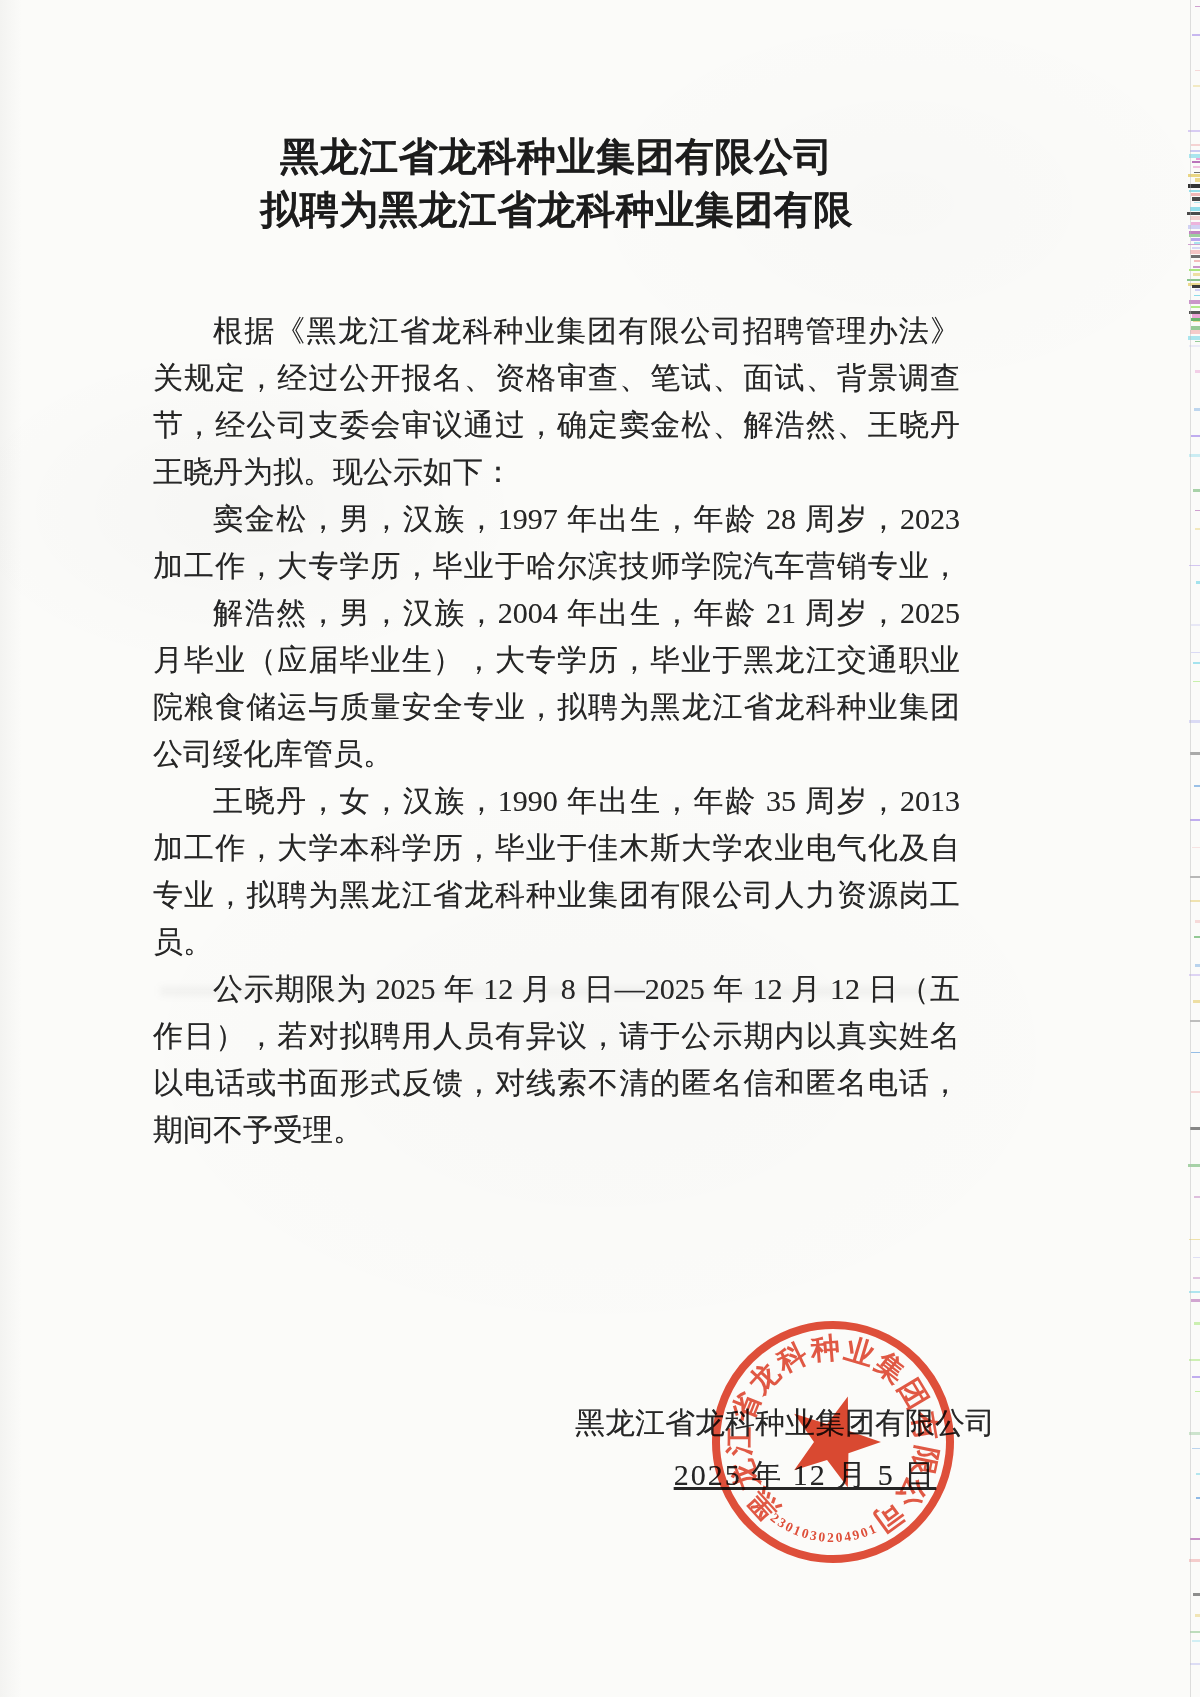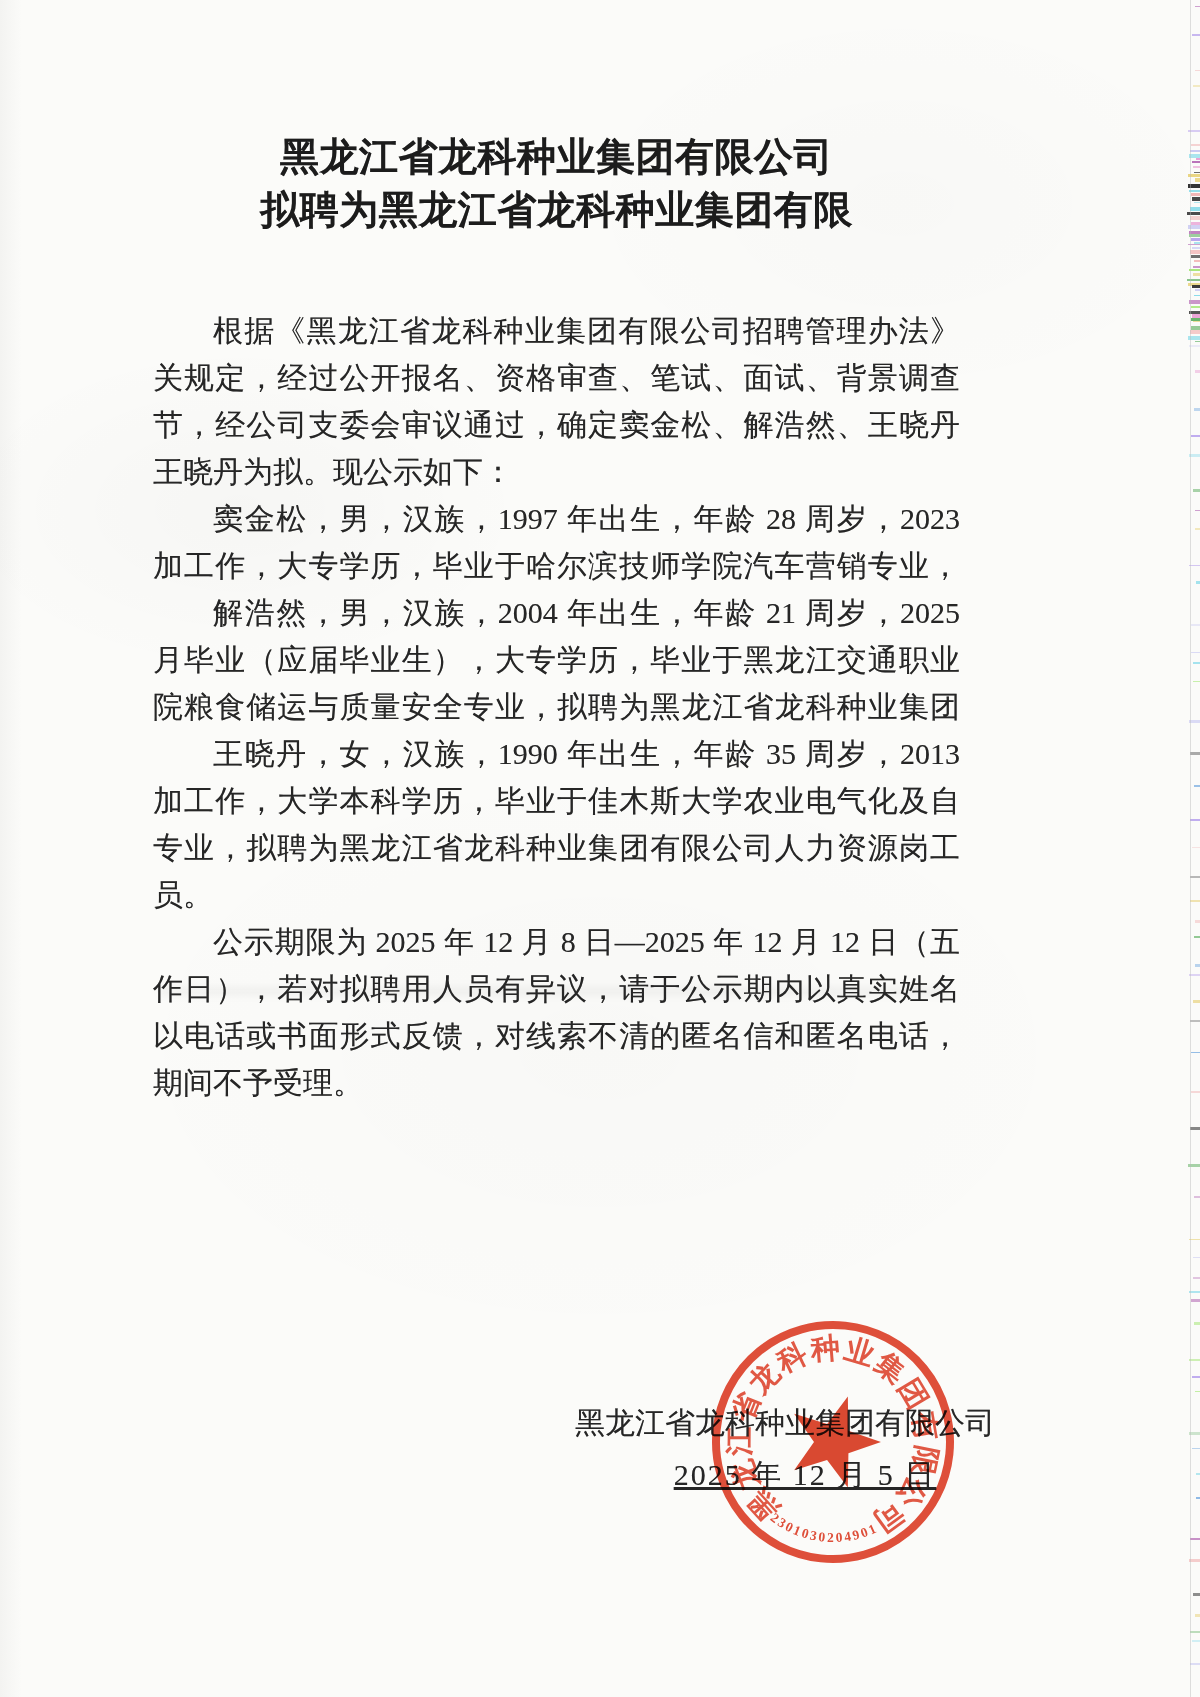--- a/index.html
+++ b/index.html
@@ -86,6 +86,7 @@
         <div class="line ind">解浩然，男，汉族，2004 年出生，年龄 21 周岁，2025 年 7</div>
         <div class="line">月毕业（应届毕业生），大专学历，毕业于黑龙江交通职业技术学</div>
         <div class="line">院粮食储运与质量安全专业，拟聘为黑龙江省龙科种业集团有限</div>
+        <div class="line endp">公司绥化库管员。</div>
       </div>
       <div class="para">
         <div class="line ind">王晓丹，女，汉族，1990 年出生，年龄 35 周岁，2013 年参</div>

